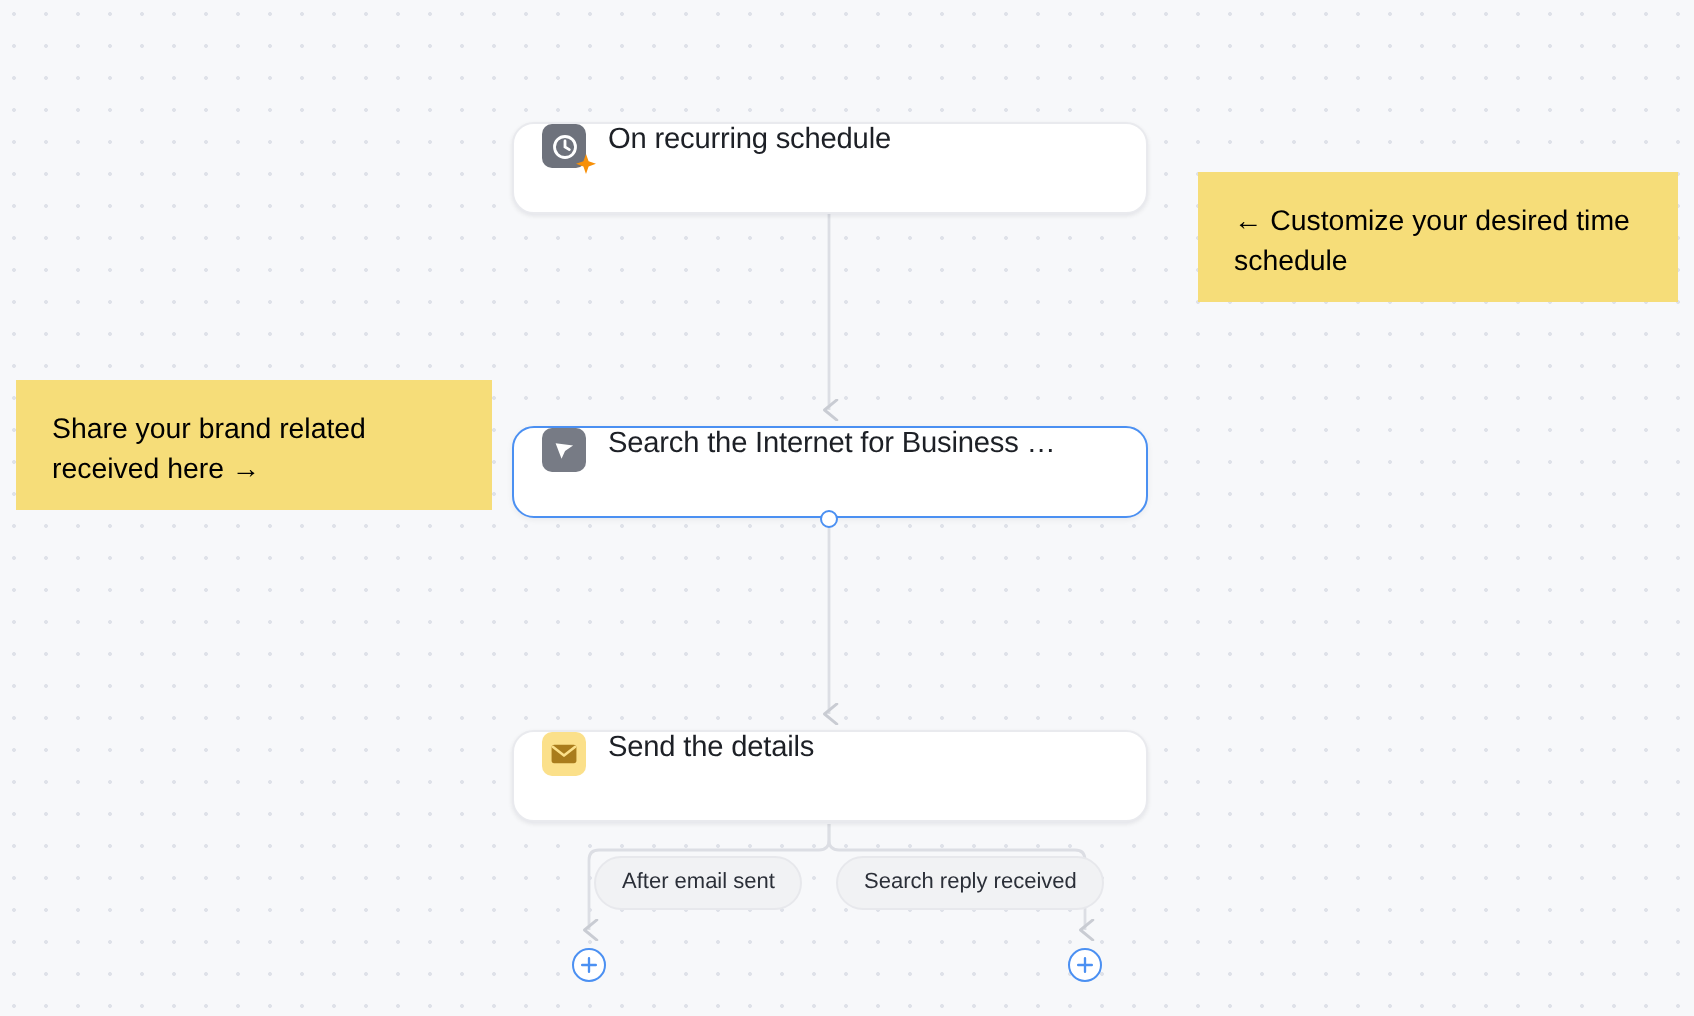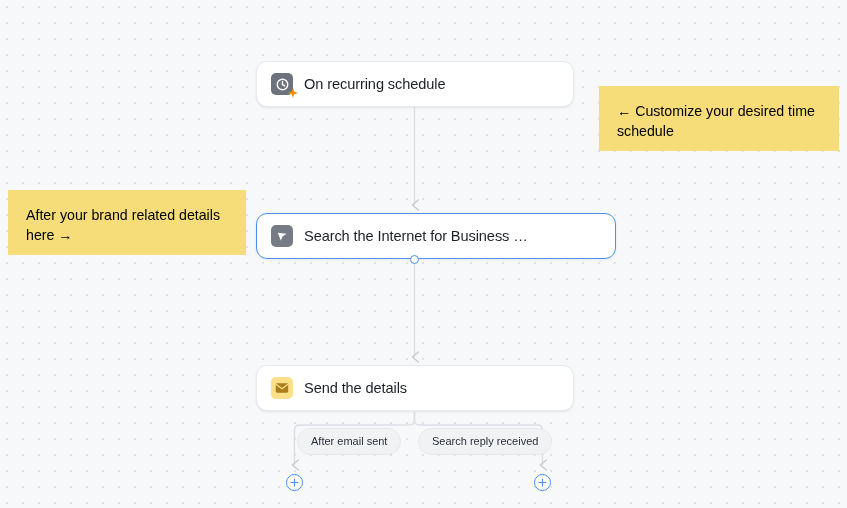--- a/index.html
+++ b/index.html
@@ -26,7 +26,7 @@
   .node {
     position: absolute;
     display: flex;
-    align-items: center;
+    align-items: flex-start;
     gap: 11px;
     background: #ffffff;
     border: 1px solid #e9eaee;

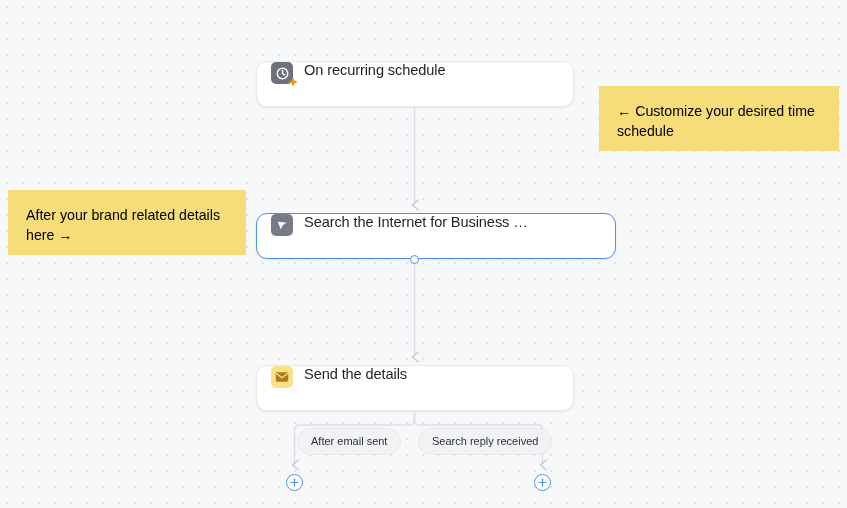--- a/index.html
+++ b/index.html
@@ -218,7 +218,7 @@
   </div>
 
   <div class="callout" style="left:8px; top:190px; width:238px; height:65px;">
-    <span>After your brand related details here →</span>
+    <span>Share your brand related received here →</span>
   </div>
 
 

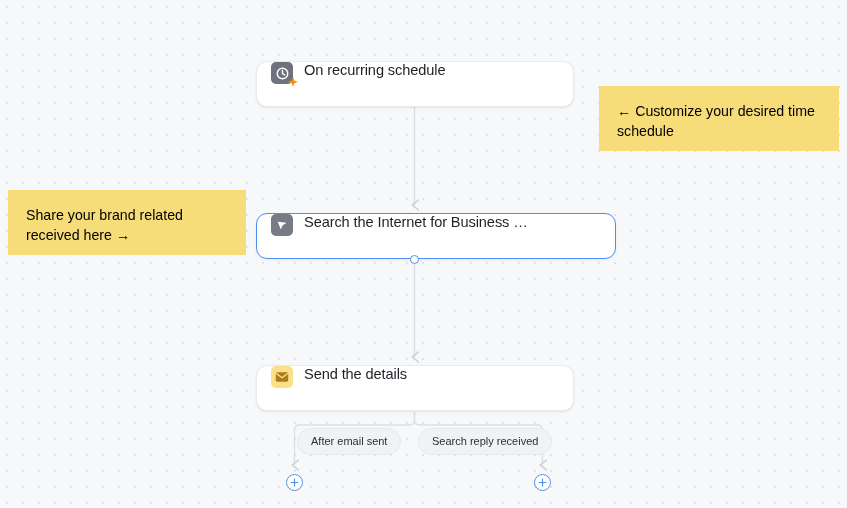--- a/index.html
+++ b/index.html
@@ -173,7 +173,7 @@
     <span class="node-label">On recurring schedule</span>
   </div>
 
-  <div class="node selected" style="left:256px; top:213px; width:360px; height:46px;">
+  <div class="node selected" style="left:256px; top:213px; width:318px; height:46px;">
     <span class="icon-tile gray-mid">
       <svg width="14" height="14" viewBox="0 0 16 16">
         <path d="M3.2,4.2 L13.2,5.4 L8.6,8.6 L6.6,13.0 Z" fill="#ffffff"></path>

